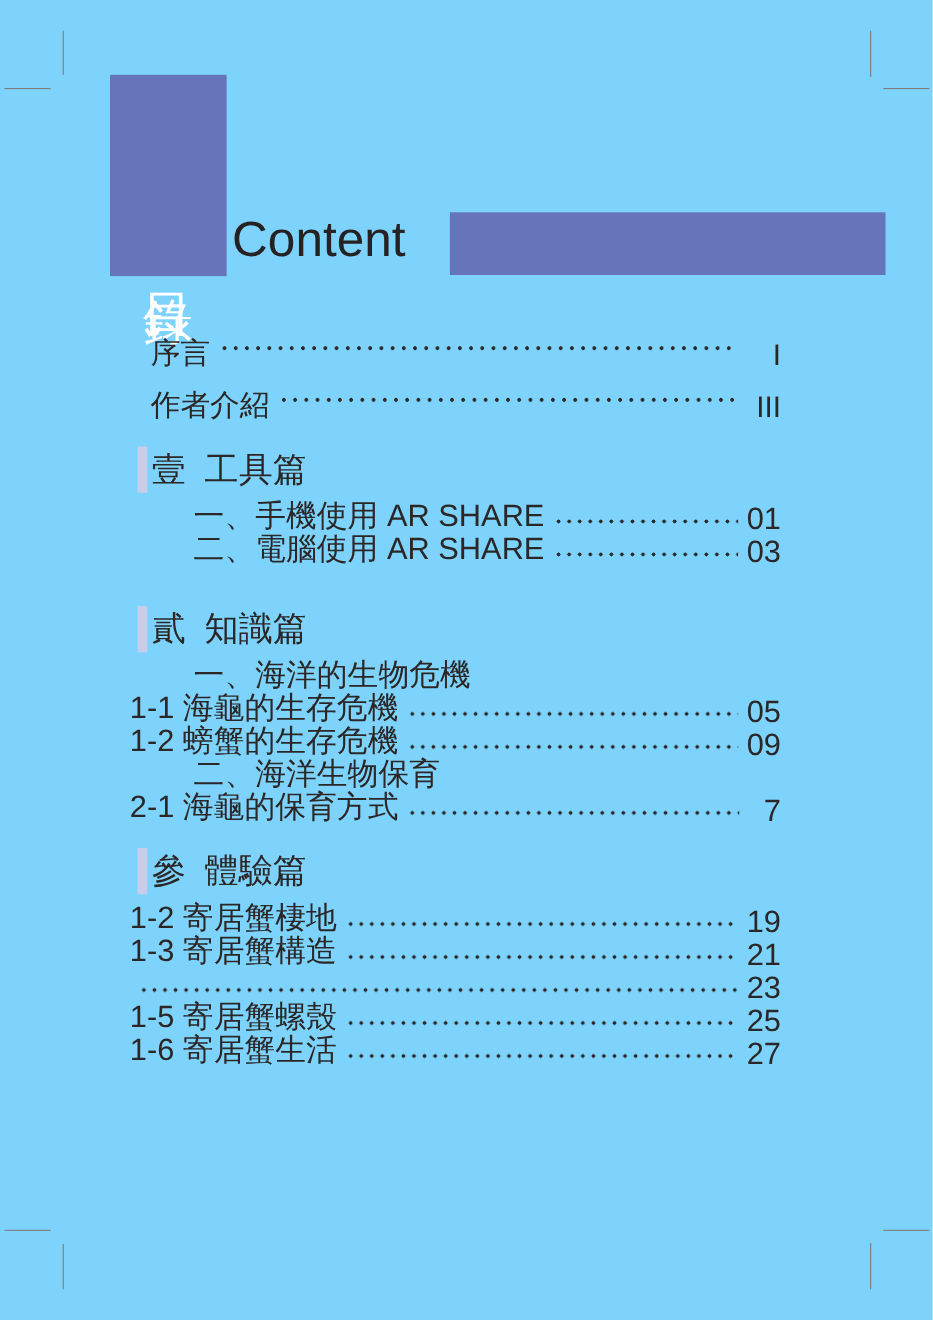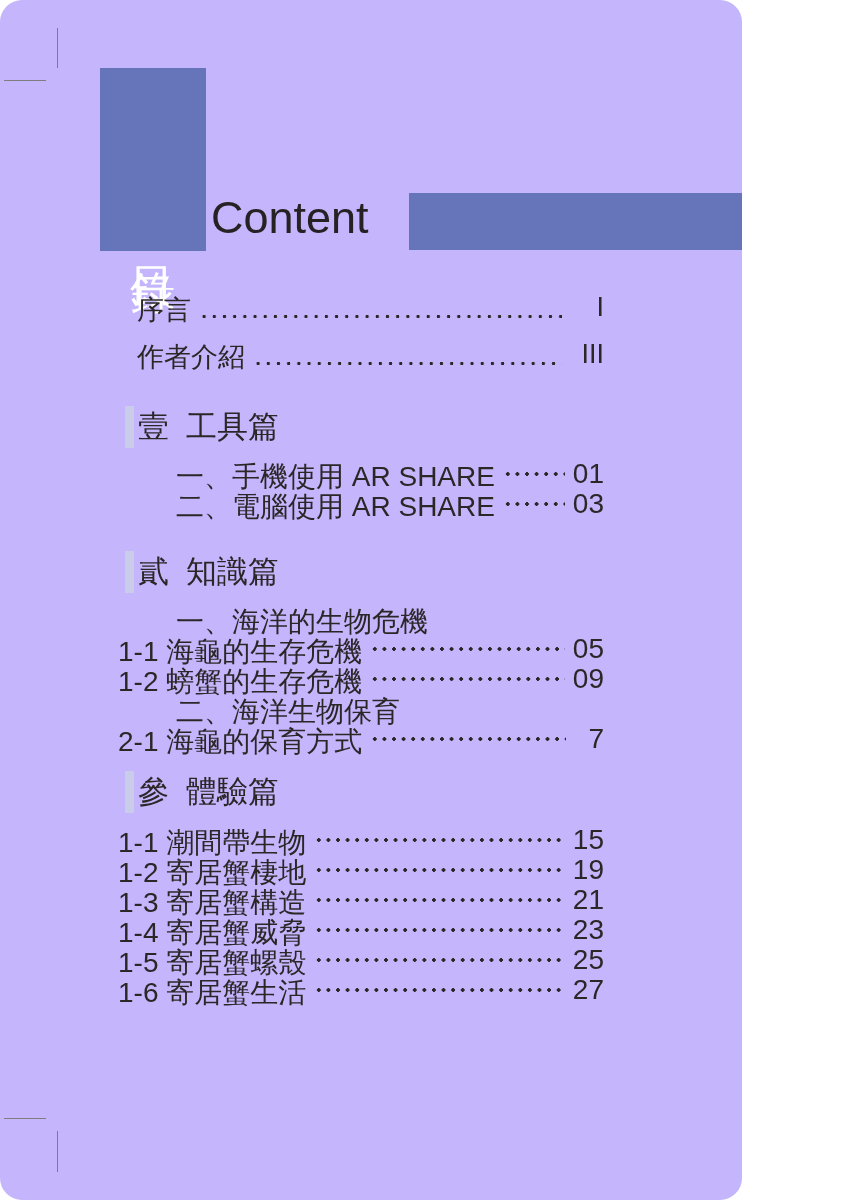--- a/index.html
+++ b/index.html
@@ -4,10 +4,9 @@
 <style>
   html,body{margin:0;padding:0;background:#ffffff;}
   .page{
-    position:relative;width:742px;height:1200px;background:#c4b5fd;overflow:hidden;
+    position:relative;width:848px;height:1200px;background:#7dd3fc;overflow:hidden;
     font-family:"Liberation Sans","DejaVu Sans",sans-serif;
     color:var(--text,#2b2727);
-    border-radius:22px;
   }
   
   .mark{position:absolute;background:#7d7d7d;}

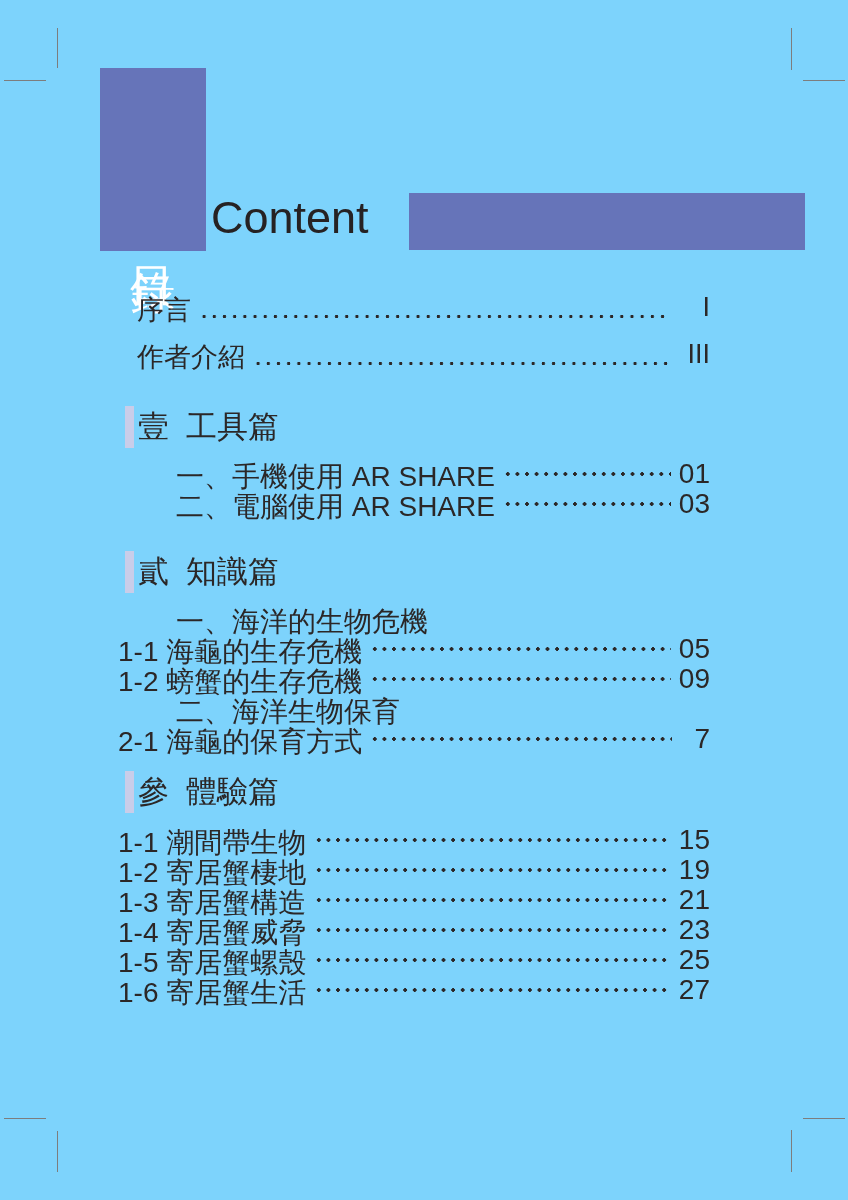--- a/index.html
+++ b/index.html
@@ -40,7 +40,7 @@
 
   
   .toc{position:absolute;left:0;right:0;top:292px;}
-  .row{display:flex;align-items:flex-start;padding-right:138px;}
+  .row{display:flex;align-items:flex-end;padding-right:138px;}
   .front-row{height:47px;font-size:27px;padding-left:137px;font-weight:500;}
   .item-row{height:30px;font-size:28px;font-weight:500;}
   .lvl1{padding-left:176px;}

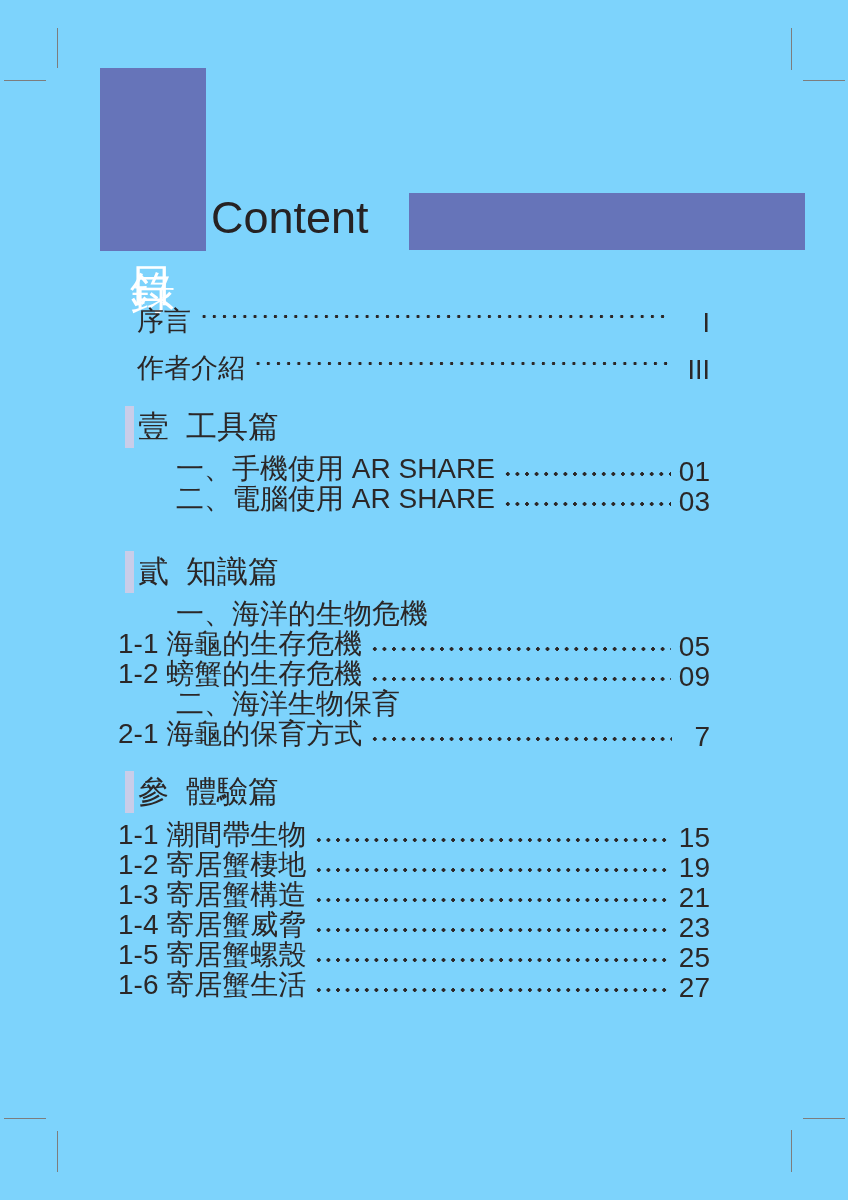--- a/index.html
+++ b/index.html
@@ -166,11 +166,6 @@
     </div>
     <div class="sec-items">
 
-  <div class="row lvl2 item-row">
-    <span class="label">1-1 潮間帶生物</span>
-    <span class="dots"></span>
-    <span class="page-num">15</span>
-  </div>
 
   <div class="row lvl2 item-row">
     <span class="label">1-2 寄居蟹棲地</span>

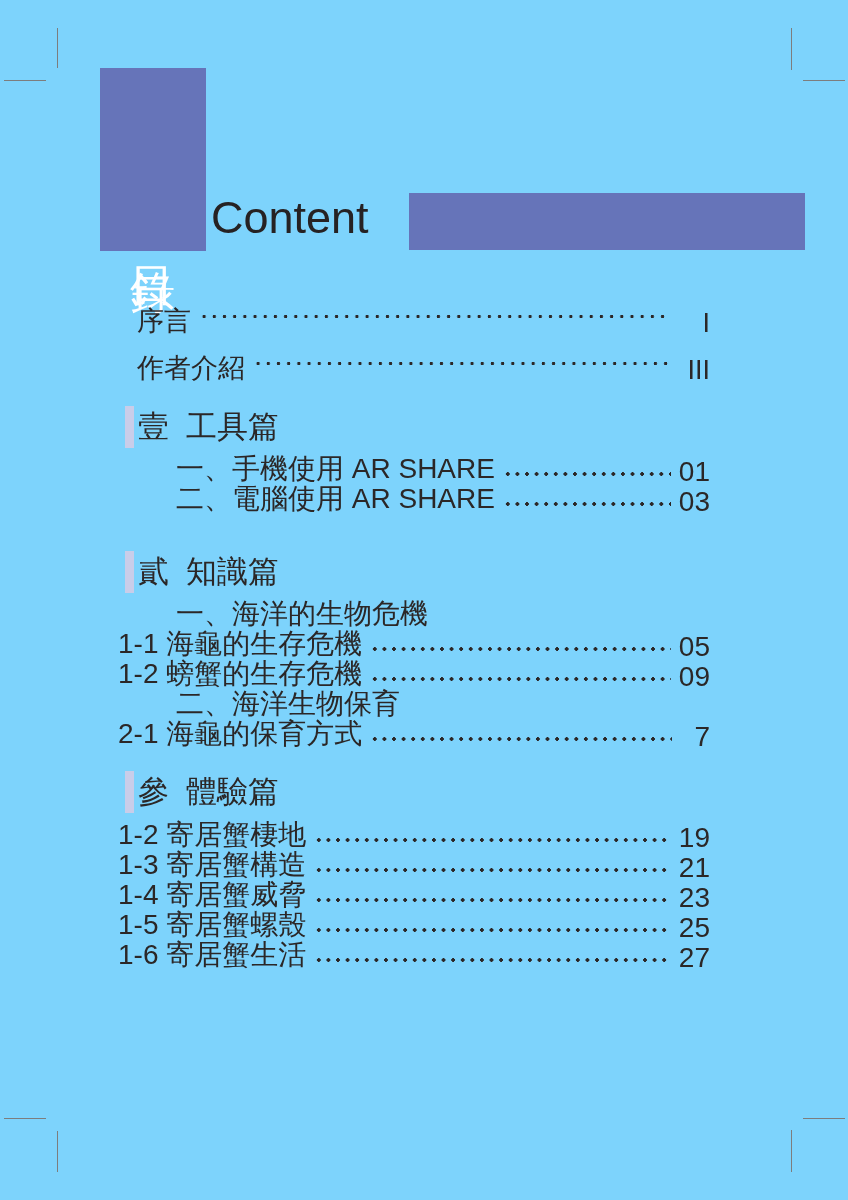--- a/index.html
+++ b/index.html
@@ -180,7 +180,6 @@
   </div>
 
   <div class="row lvl2 item-row">
-    <span class="label">1-4 寄居蟹威脅</span>
     <span class="dots"></span>
     <span class="page-num">23</span>
   </div>

